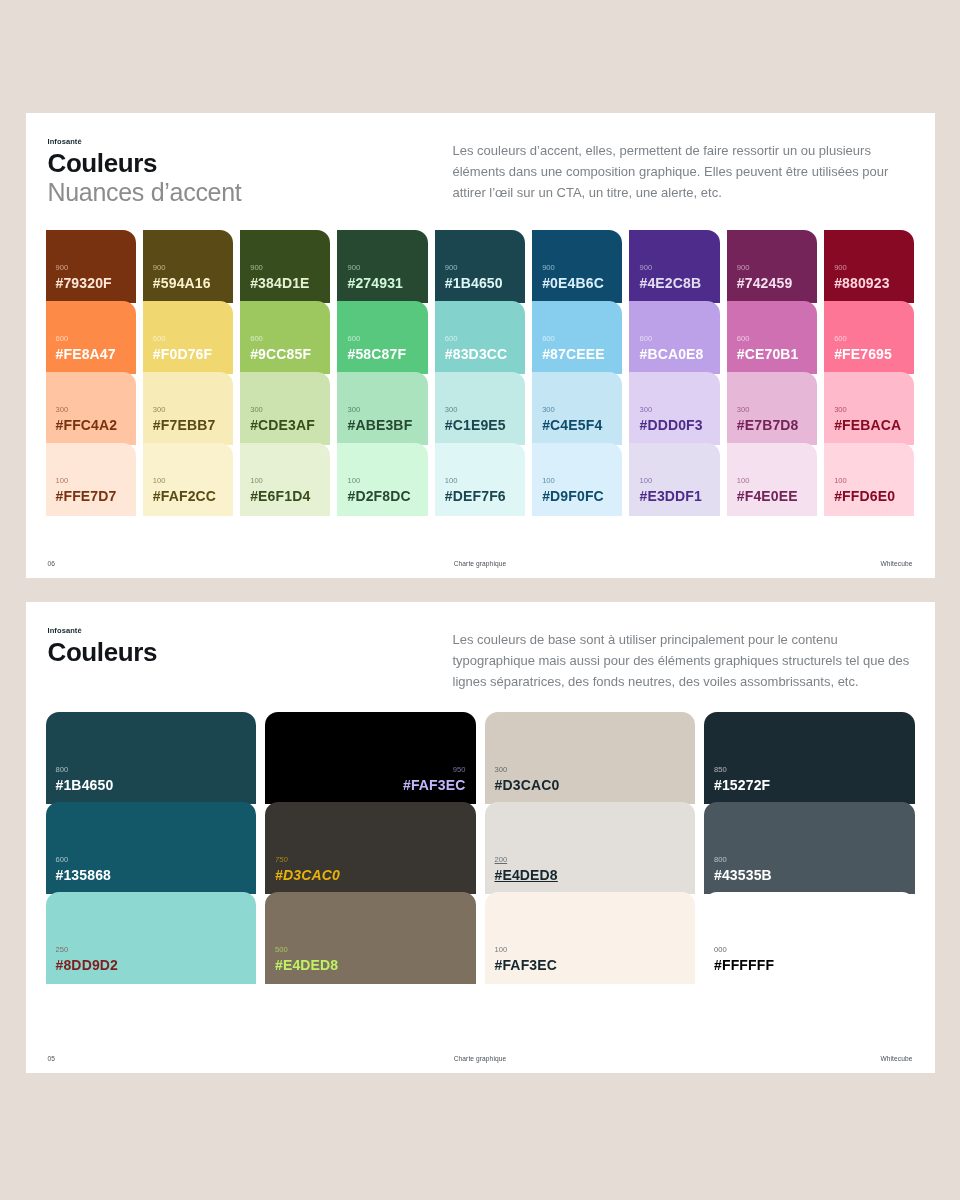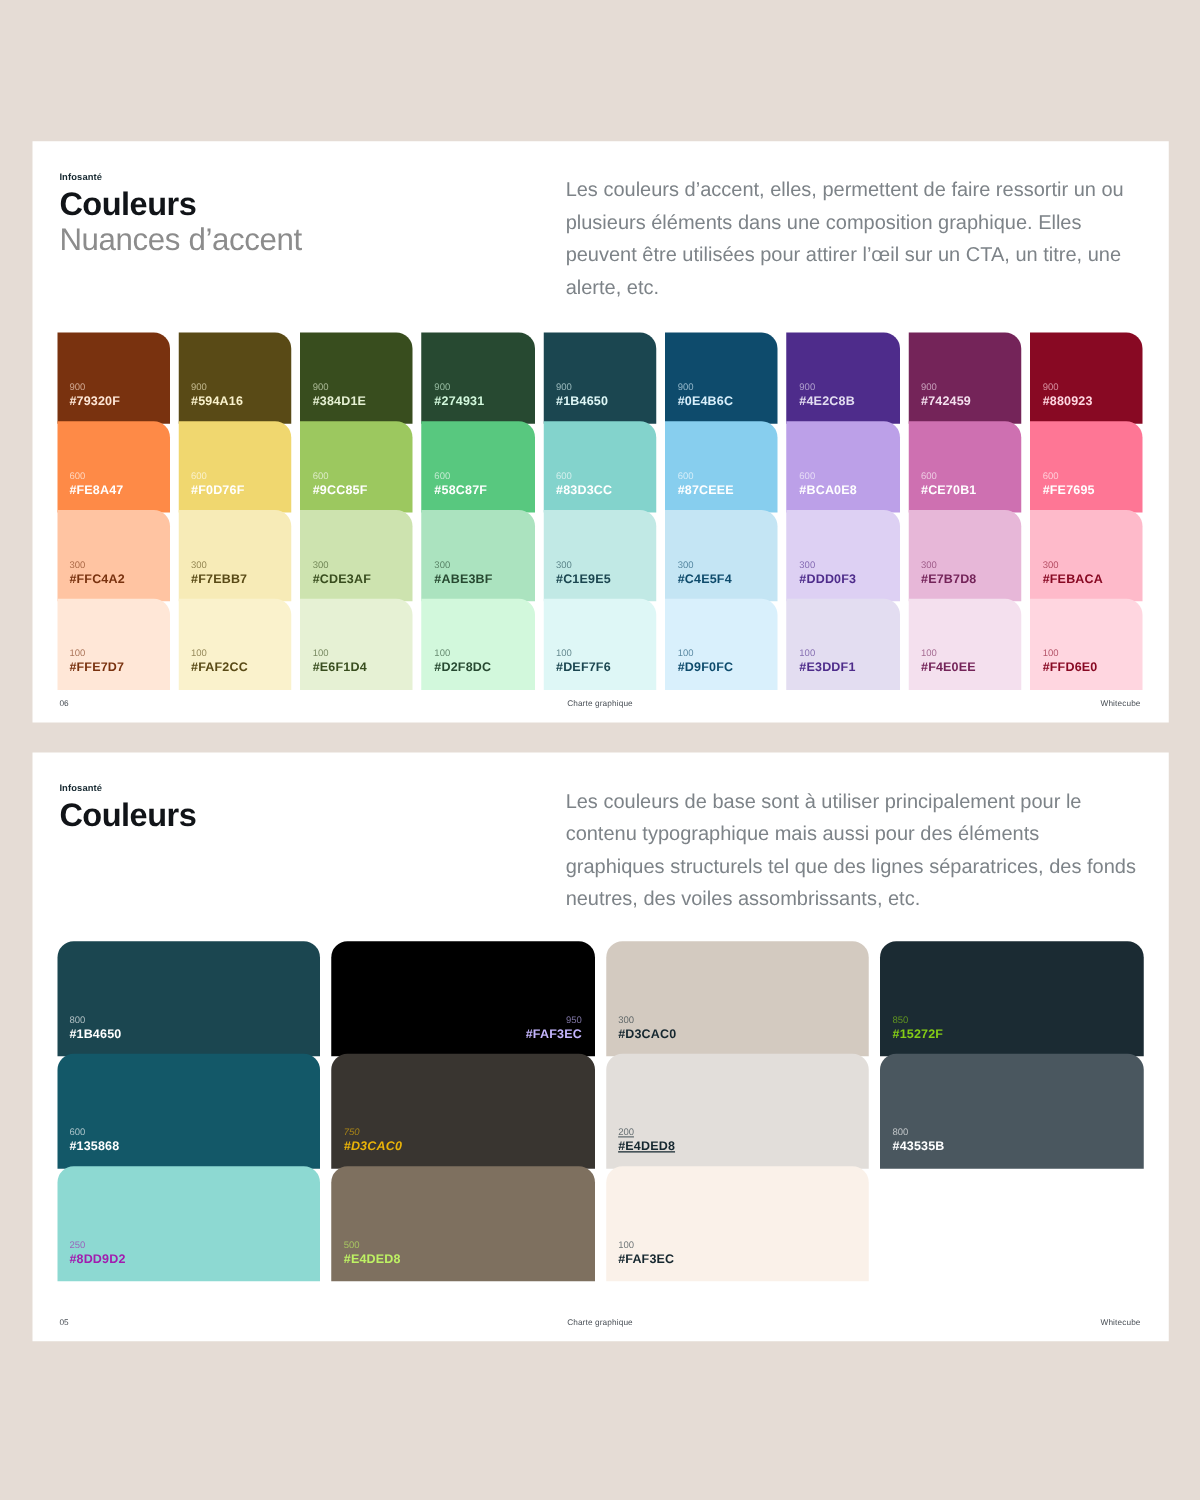--- a/index.html
+++ b/index.html
@@ -61,7 +61,7 @@
   }
   .head-desc {
     width: 460px;
-    font-size: 16px;
+    font-size: 13px;
     line-height: 1.62;
     color: #7D8388;
     padding-top: 5px;

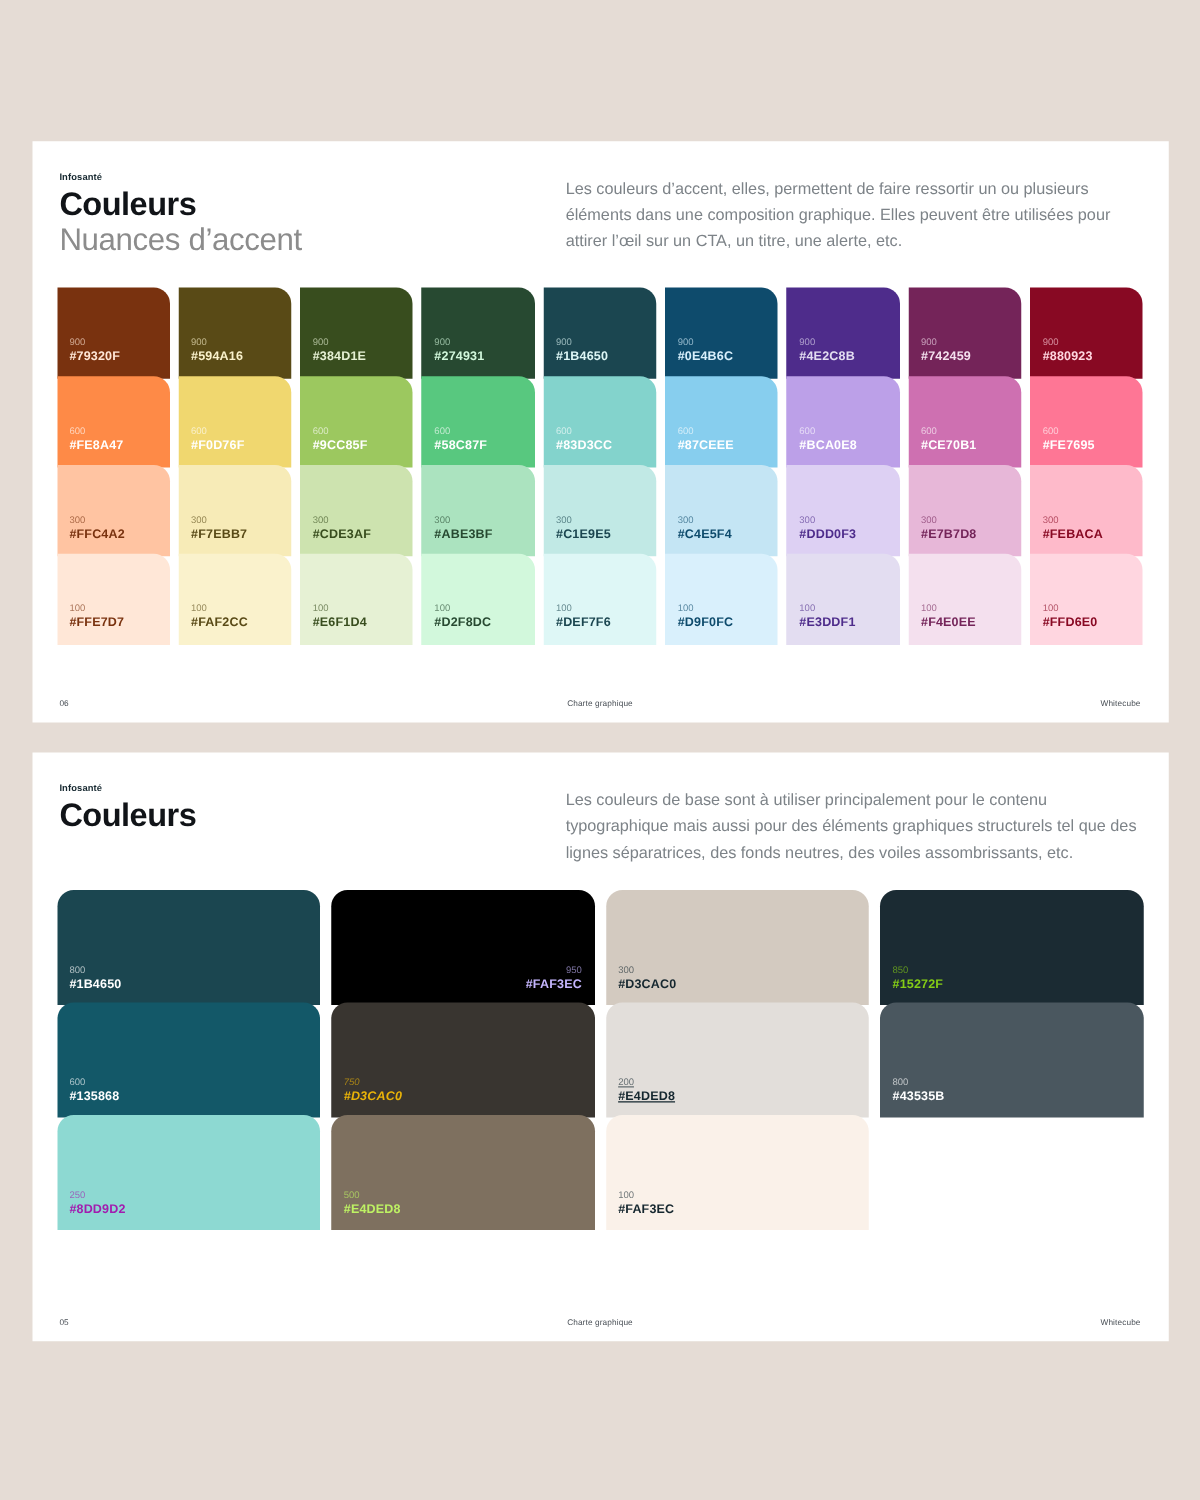--- a/index.html
+++ b/index.html
@@ -97,7 +97,7 @@
     opacity: .62;
   }
   .sw-hex {
-    font-size: 10px;
+    font-size: 14px;
     font-weight: 700;
     line-height: 1.45;
     letter-spacing: .15px;

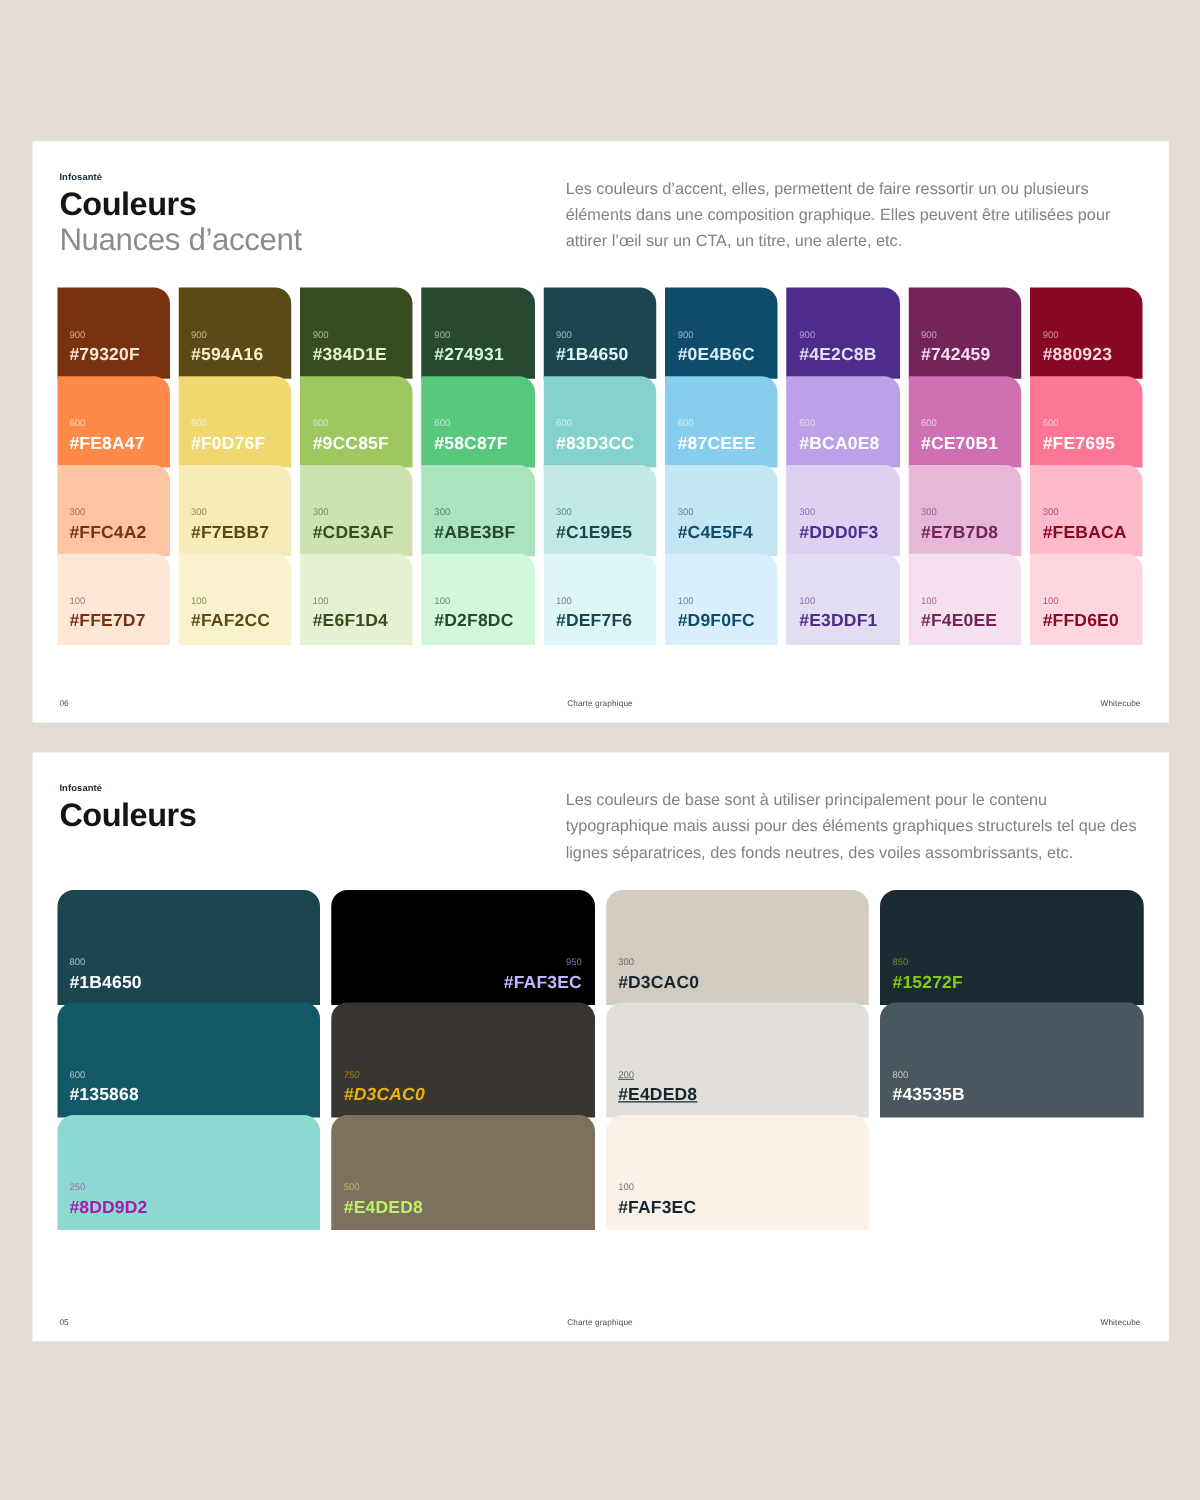--- a/index.html
+++ b/index.html
@@ -357,7 +357,7 @@
           </div>
         </div>
         <div class="swatch-col">
-          <div class="swatch" style="background: rgb(27, 43, 51); color: #84cc16; justify-content: flex-end;">
+          <div class="swatch" style="background: rgb(27, 43, 51); color: #ffffff; justify-content: flex-end;">
             <div class="sw-step">850</div>
             <div class="sw-hex">#15272F</div>
           </div>

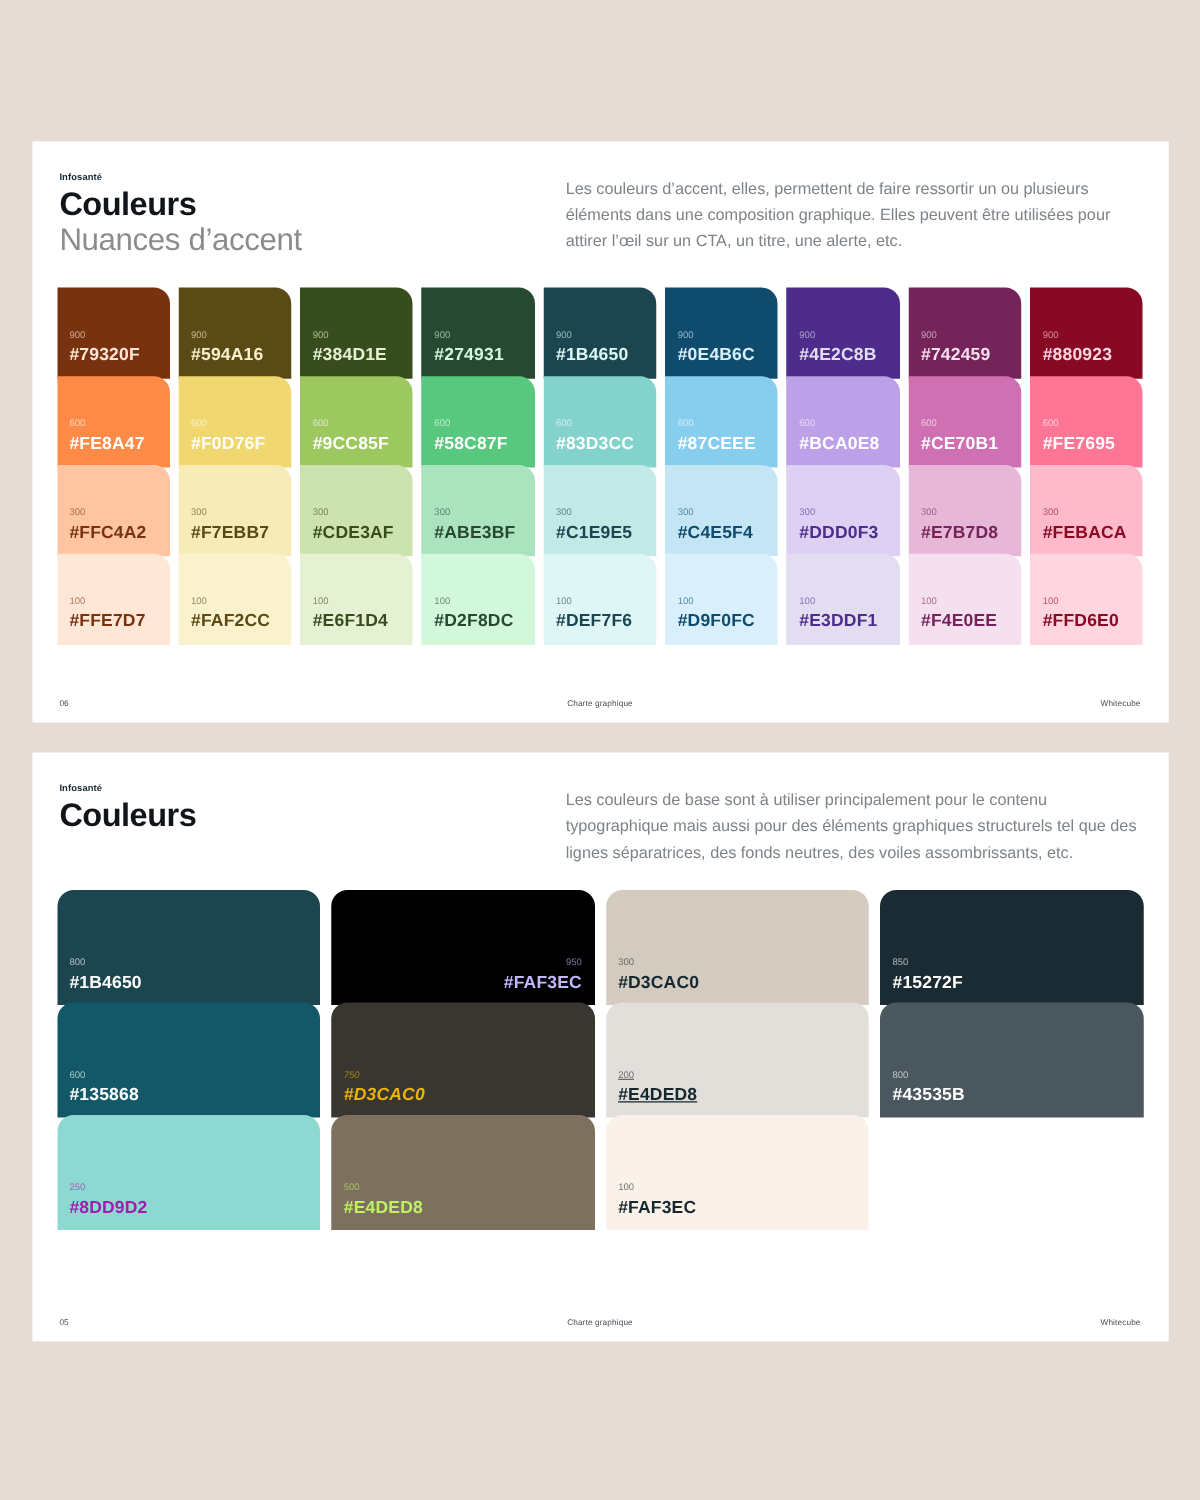--- a/index.html
+++ b/index.html
@@ -323,7 +323,7 @@
             <div class="sw-step">600</div>
             <div class="sw-hex">#135868</div>
           </div>
-          <div class="swatch" style="background: rgb(141, 217, 210); color: #a21caf;">
+          <div class="swatch" style="background: rgb(141, 217, 210); color: #7f1d1d;">
             <div class="sw-step">250</div>
             <div class="sw-hex">#8DD9D2</div>
           </div>

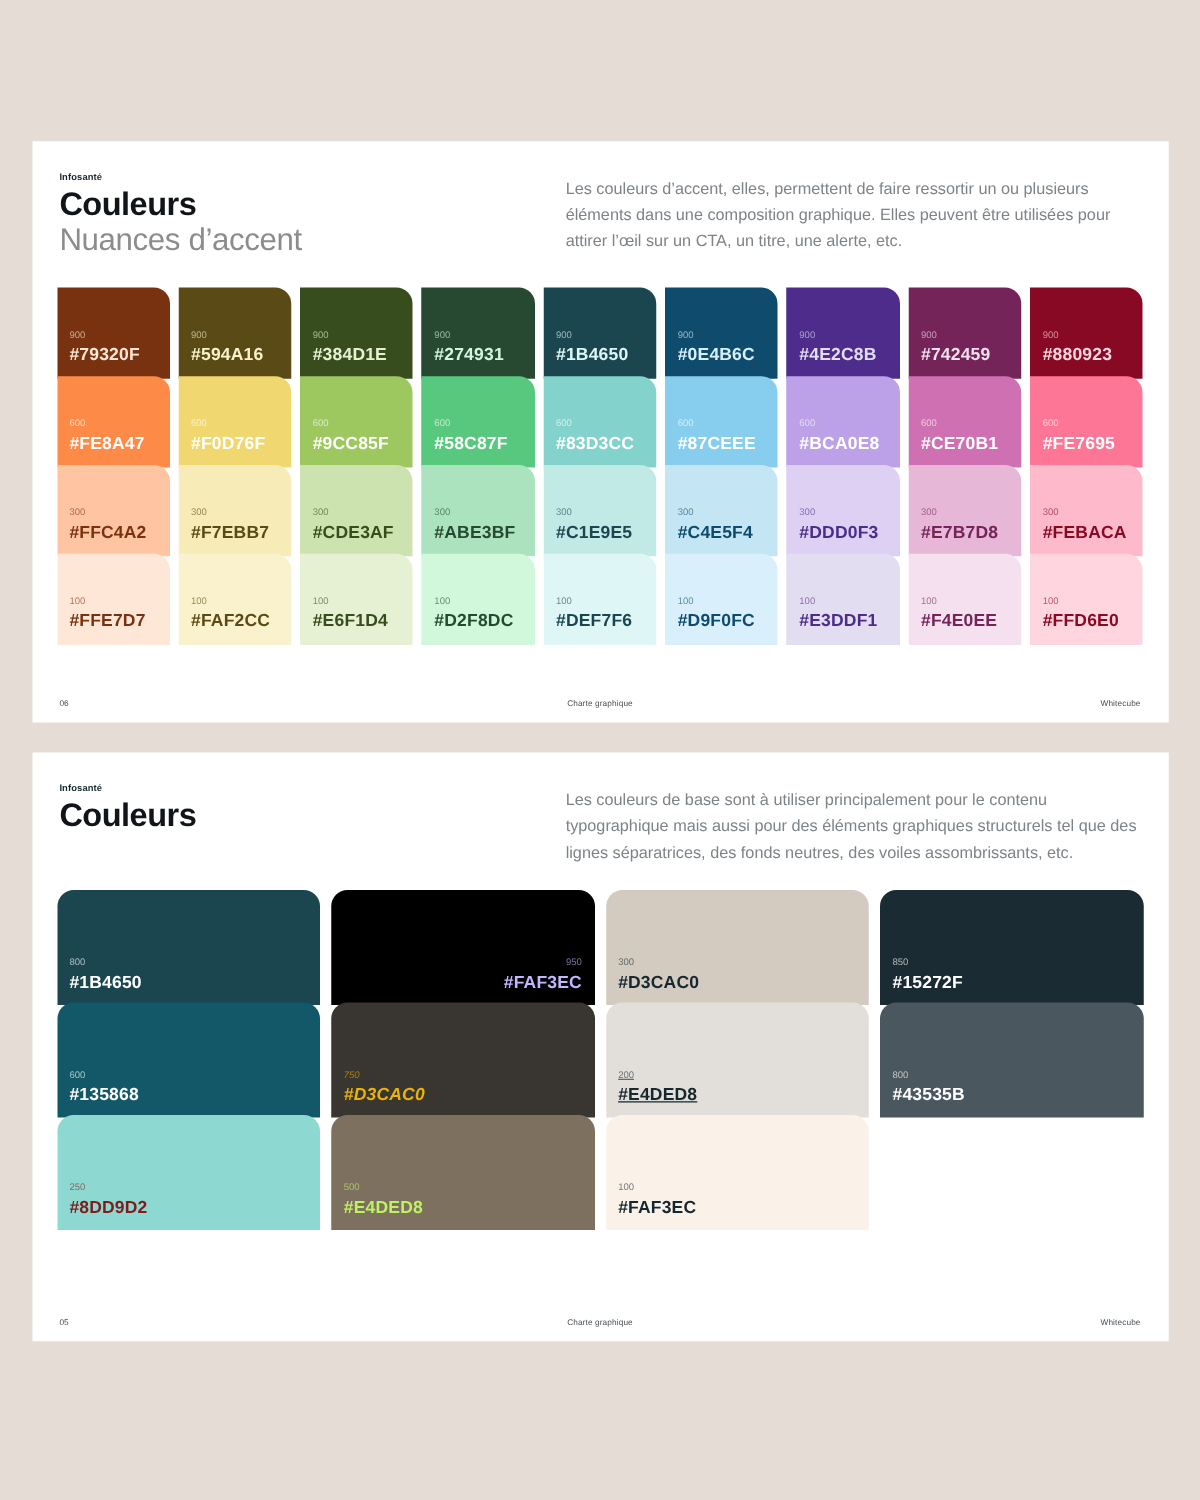--- a/index.html
+++ b/index.html
@@ -365,6 +365,10 @@
             <div class="sw-step">800</div>
             <div class="sw-hex">#43535B</div>
           </div>
+          <div class="swatch" style="background: rgb(255, 255, 255);">
+            <div class="sw-step">000</div>
+            <div class="sw-hex">#FFFFFF</div>
+          </div>
         </div>
       </div>
 

